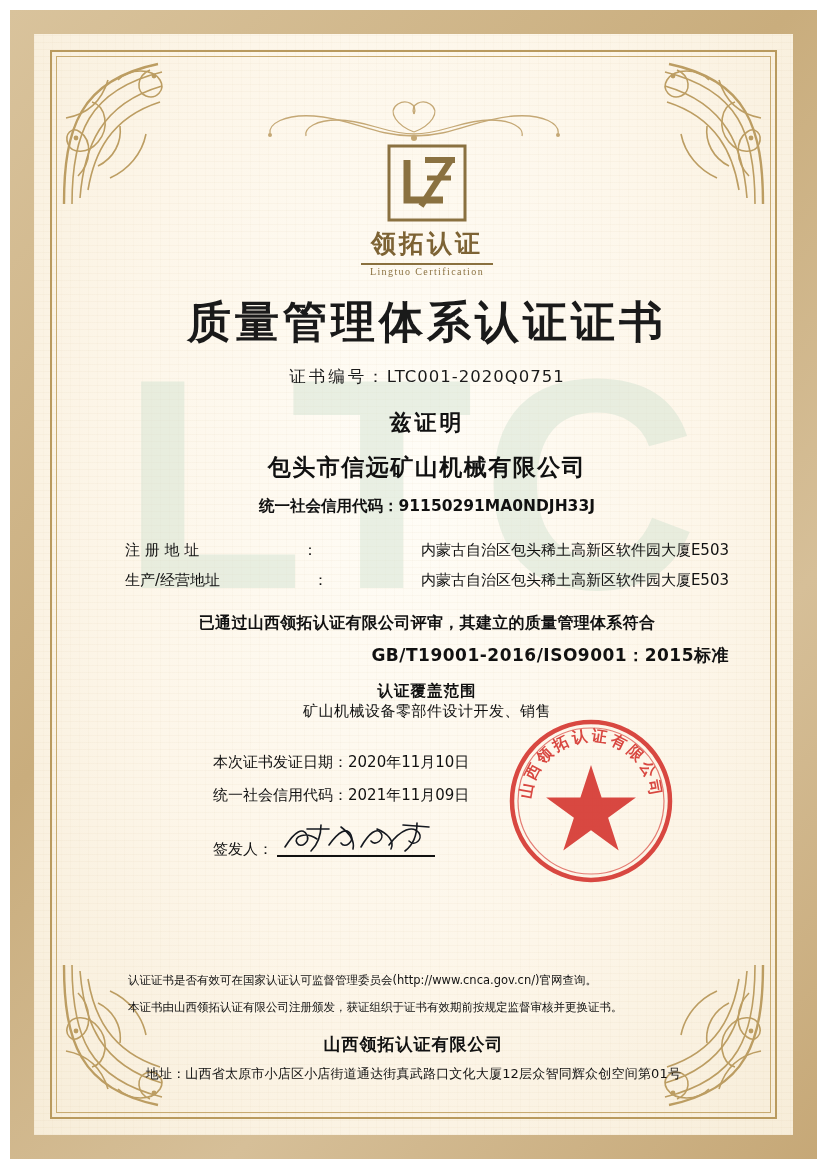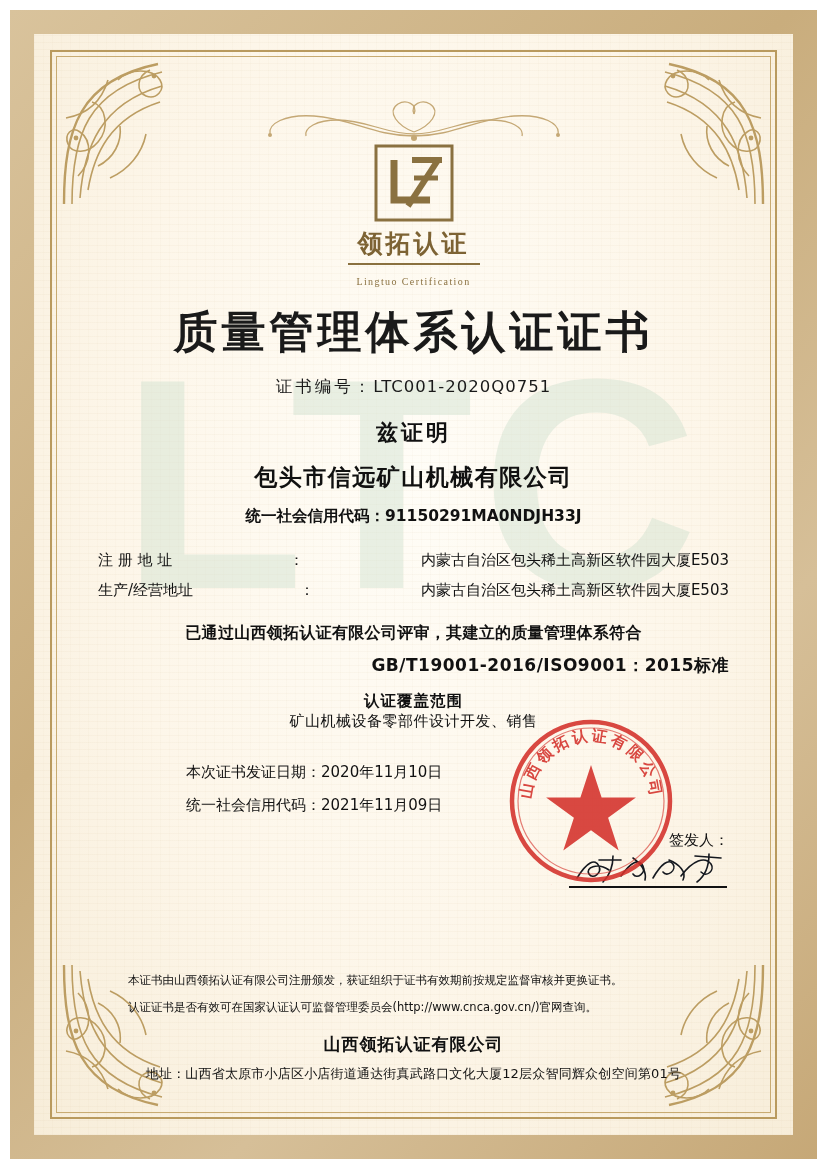--- a/index.html
+++ b/index.html
@@ -118,7 +118,7 @@
   .content {
     position: absolute;
     left: 0; right: 0; top: 0; bottom: 0;
-    padding: 58px 64px 30px 64px;
+    padding: 58px 64px 30px 91px;
     box-sizing: border-box;
     text-align: center;
   }

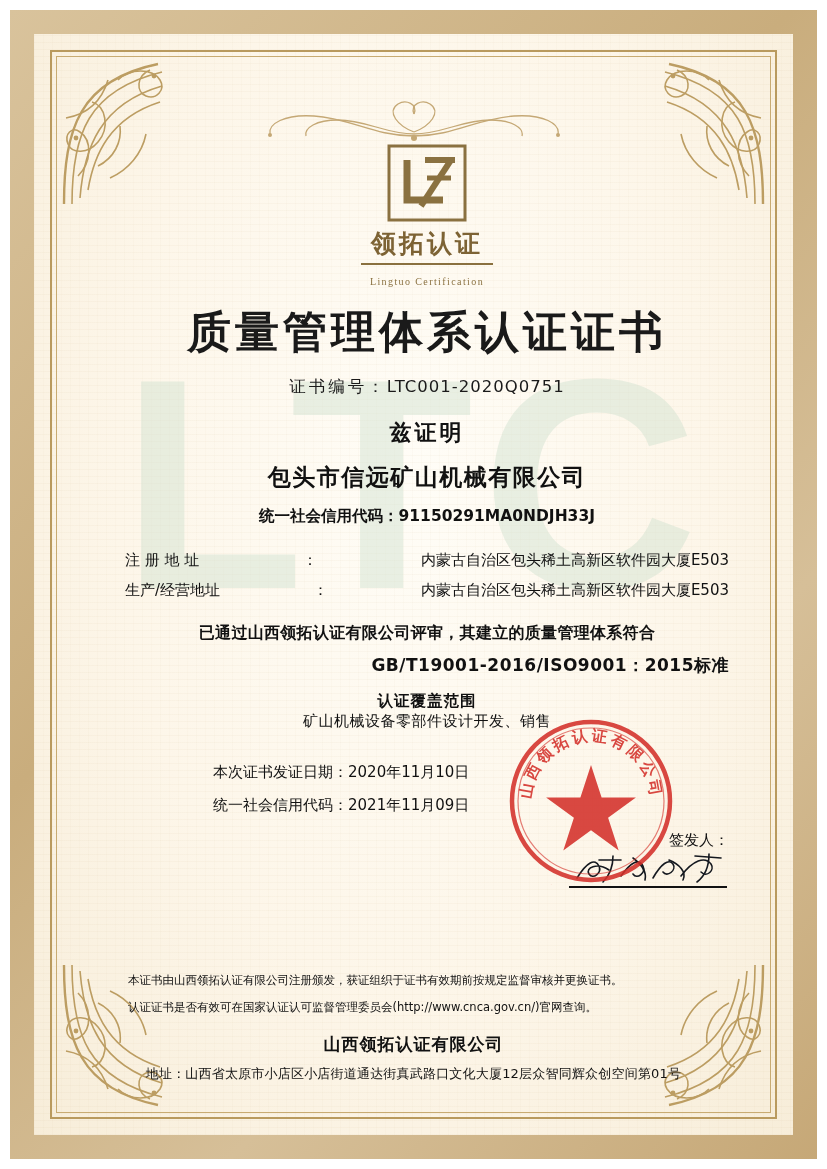--- a/index.html
+++ b/index.html
@@ -148,7 +148,7 @@
     font-size: 10px;
     letter-spacing: 1.4px;
     color: #8a7140;
-    margin-top: 11px;
+    margin-top: 1px;
   }
   .logo-rule {
     width: 132px;

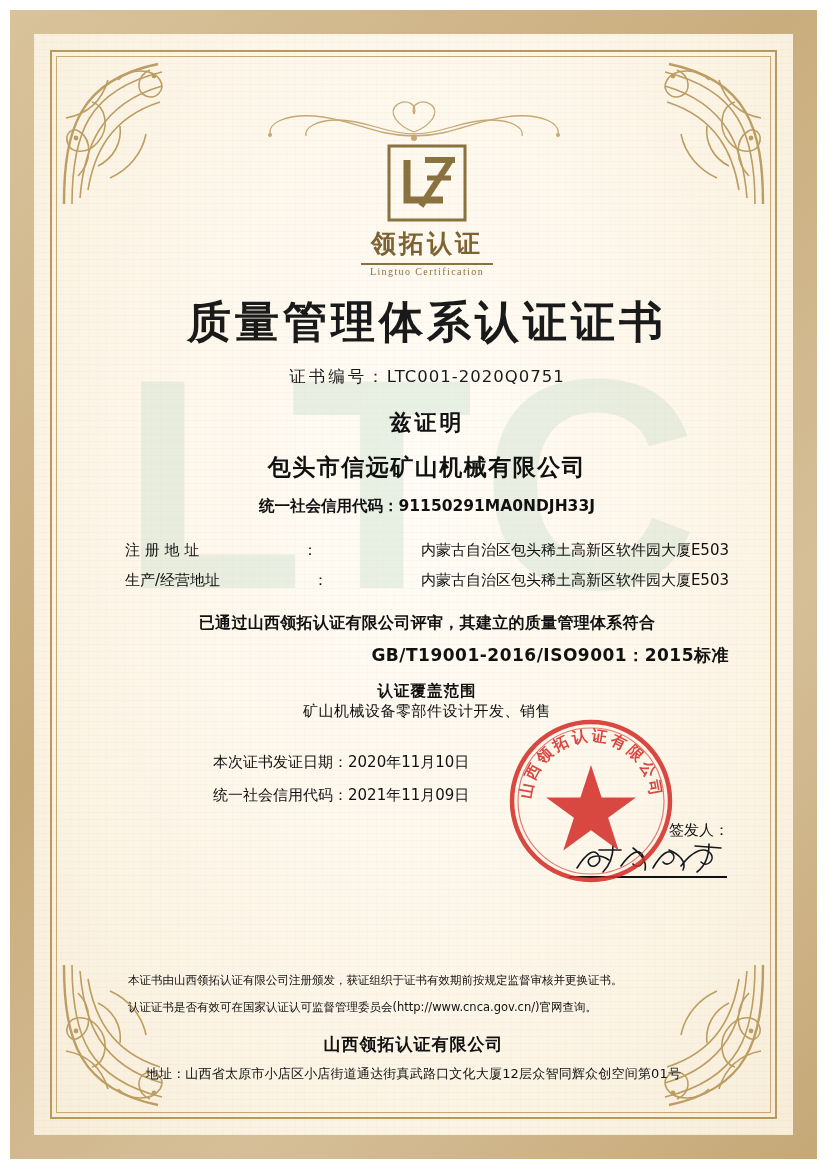--- a/index.html
+++ b/index.html
@@ -276,7 +276,6 @@
     font-size: 15px;
     color: #111;
     font-family: Liberation Serif, serif;
-    flex-direction: column;
   }
   .sign-label { padding-bottom: 2px; }
   .sign-area {

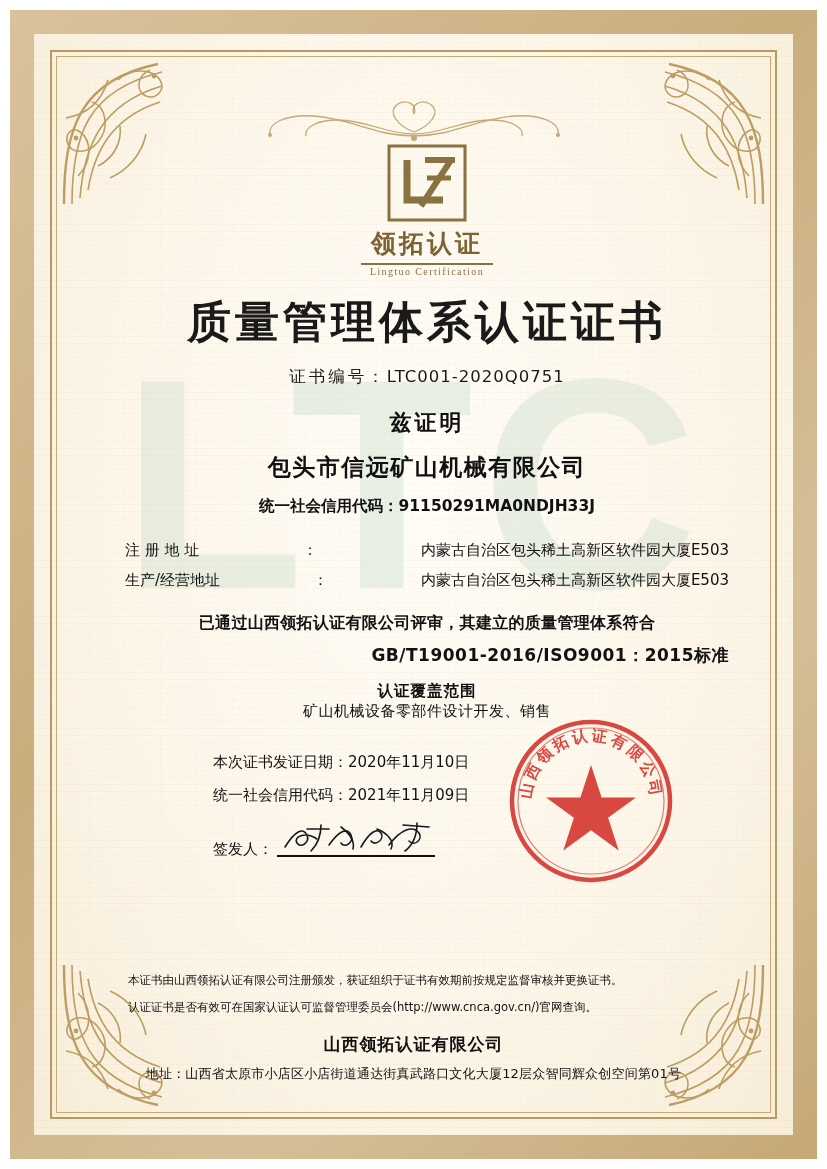--- a/index.html
+++ b/index.html
@@ -569,8 +569,8 @@
 
     <div class="bottom-block">
       <div class="note-col">
+        <p>认证证书是否有效可在国家认证认可监督管理委员会(http://www.cnca.gov.cn/)官网查询。</p>
         <p>本证书由山西领拓认证有限公司注册颁发，获证组织于证书有效期前按规定监督审核并更换证书。</p>
-        <p>认证证书是否有效可在国家认证认可监督管理委员会(http://www.cnca.gov.cn/)官网查询。</p>
       </div>
     </div>
 

